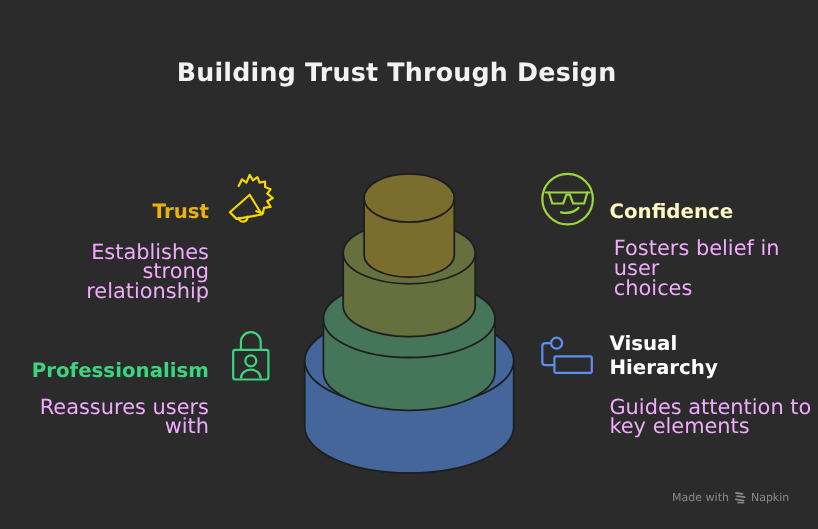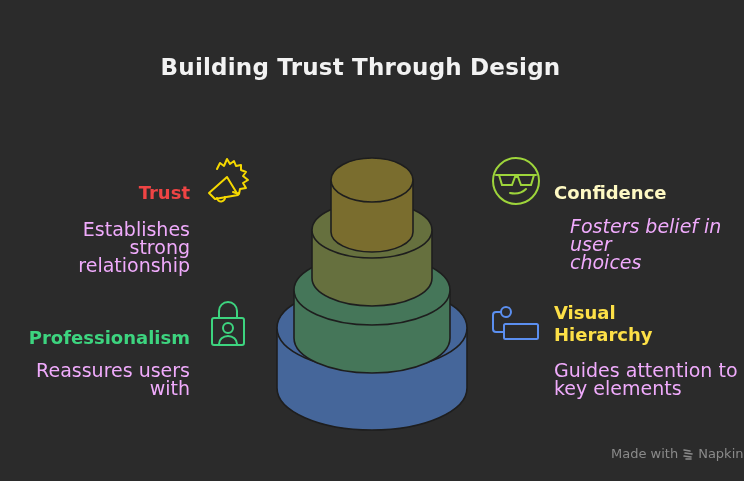--- a/index.html
+++ b/index.html
@@ -42,7 +42,7 @@
   </g>
 </svg>
 
-<div class="label right" style="left:60px; width:130px; top:182px; color:#ef4444;">Trust</div>
+<div class="label right" style="left:60px; width:130px; top:182px; color:#eab308;">Trust</div>
 <div class="desc right" style="left:20px; width:170px; top:220px;">
   <div>Establishes strong</div>
   <div>relationship</div>

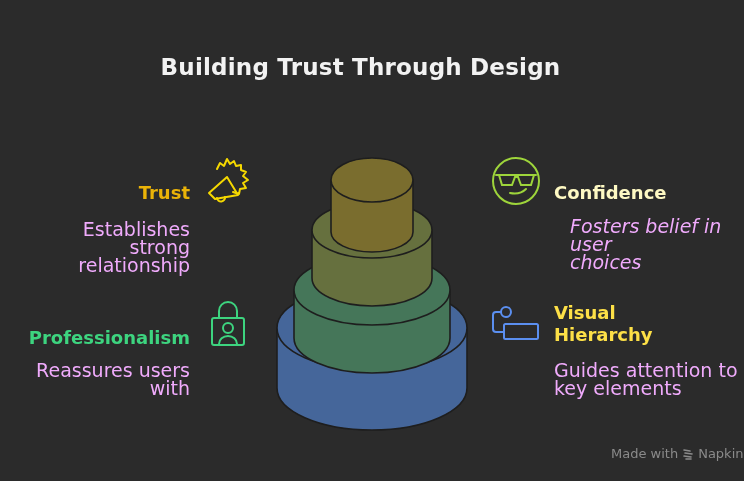--- a/index.html
+++ b/index.html
@@ -69,7 +69,7 @@
 </svg>
 
 <div class="label" style="left:554px; top:182px; color:#fef9c3;">Confidence</div>
-<div class="desc" style="left:570px; top:217px;font-style:italic;">
+<div class="desc" style="left:558px; top:217px;">
   <div>Fosters belief in user</div>
   <div>choices</div>
 </div>

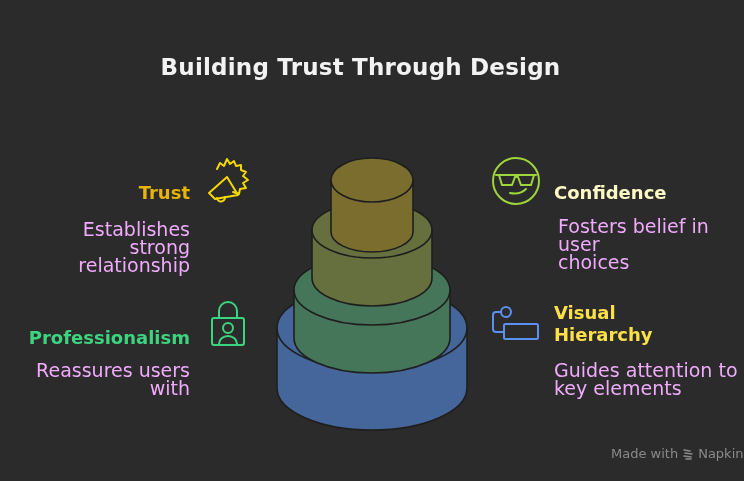--- a/index.html
+++ b/index.html
@@ -82,7 +82,7 @@
   </g>
 </svg>
 
-<div class="label" style="left:554px; top:302px; color:#fde047; line-height:22px;">
+<div class="label" style="left:554px; top:302px; color:#ffffff; line-height:22px;">
   <div>Visual</div>
   <div>Hierarchy</div>
 </div>

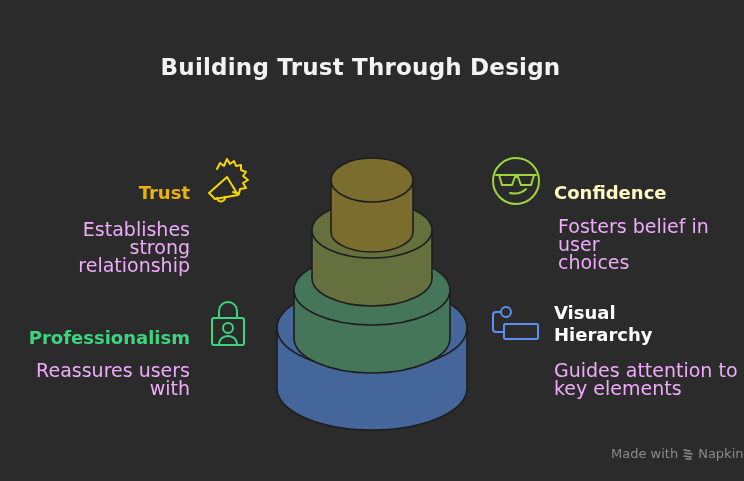--- a/index.html
+++ b/index.html
@@ -9,7 +9,7 @@
   .desc { position:absolute; color:#f0abfc; font-size:19px; line-height:18px; }
   .right { text-align:right; }
   .icon { position:absolute; }
-  .footer { position:absolute; left:611px; top:446px; color:#8a8a8a; font-size:13px; display:flex; align-items:center; gap:4px; }
+  .footer { position:absolute; left:611px; top:446px; color:#8a8a8a; font-size:10px; display:flex; align-items:center; gap:4px; }
   .cake { position:absolute; left:0; top:0; }
 </style>
 </head>

